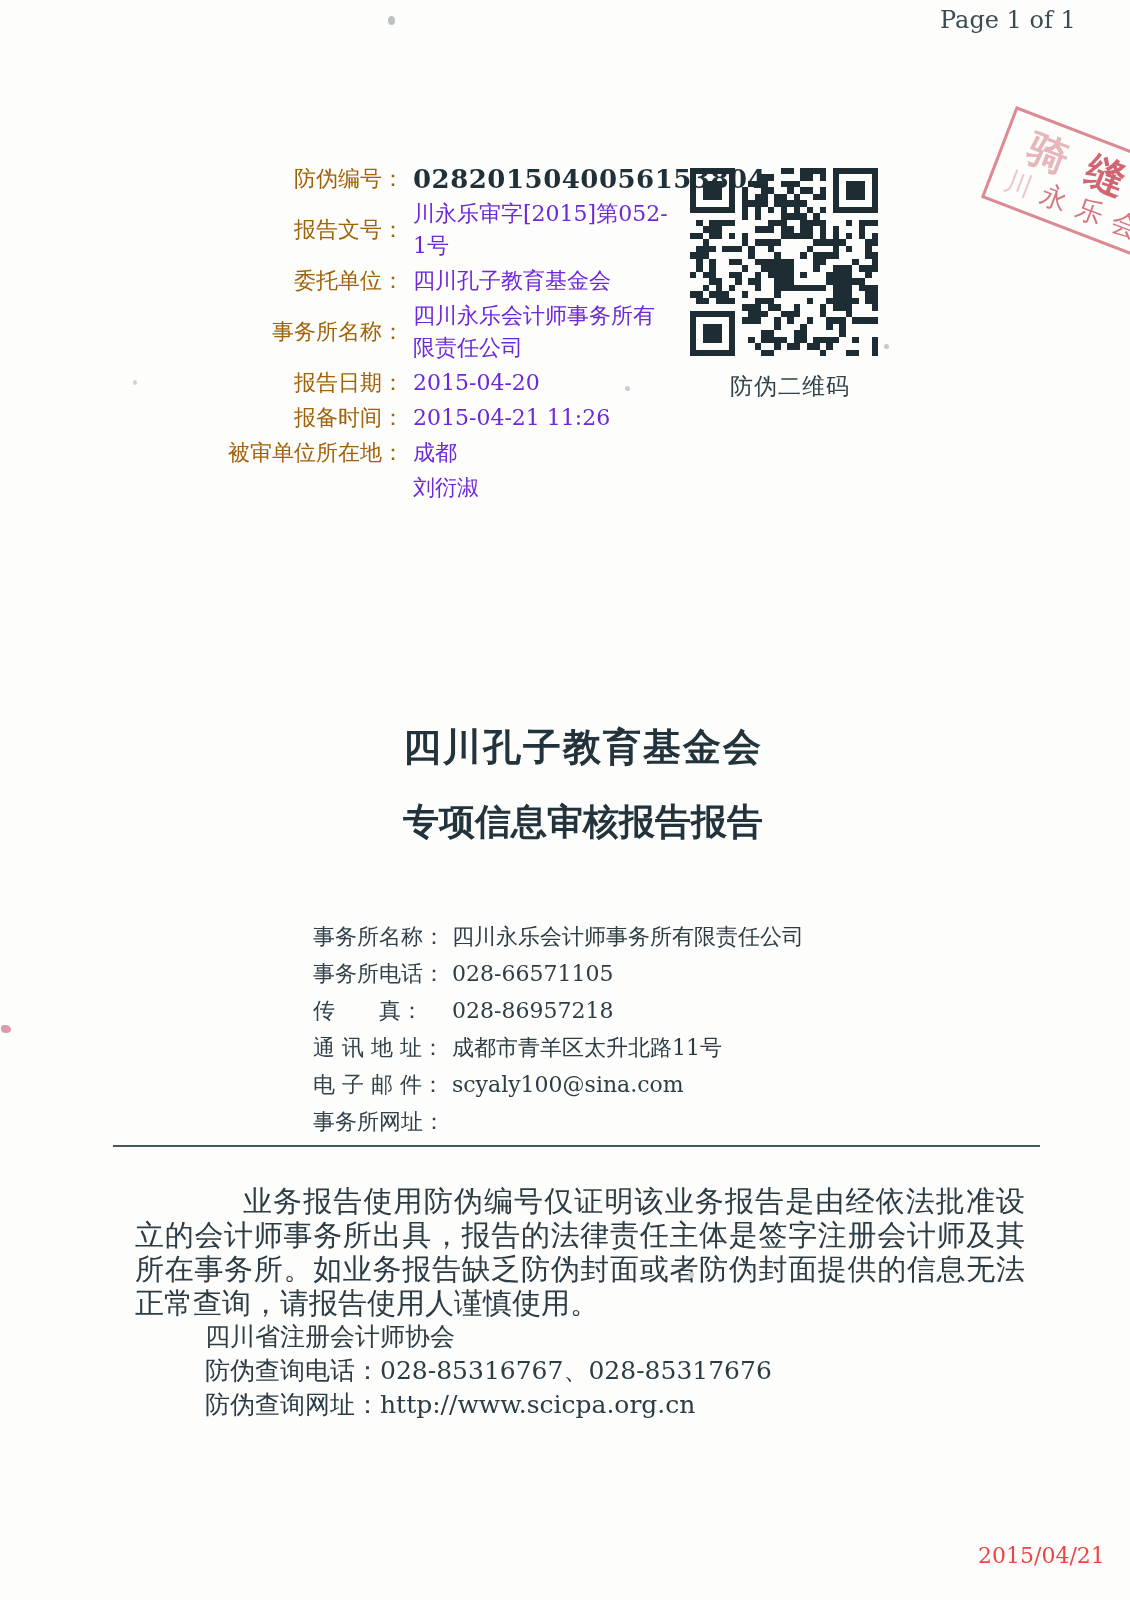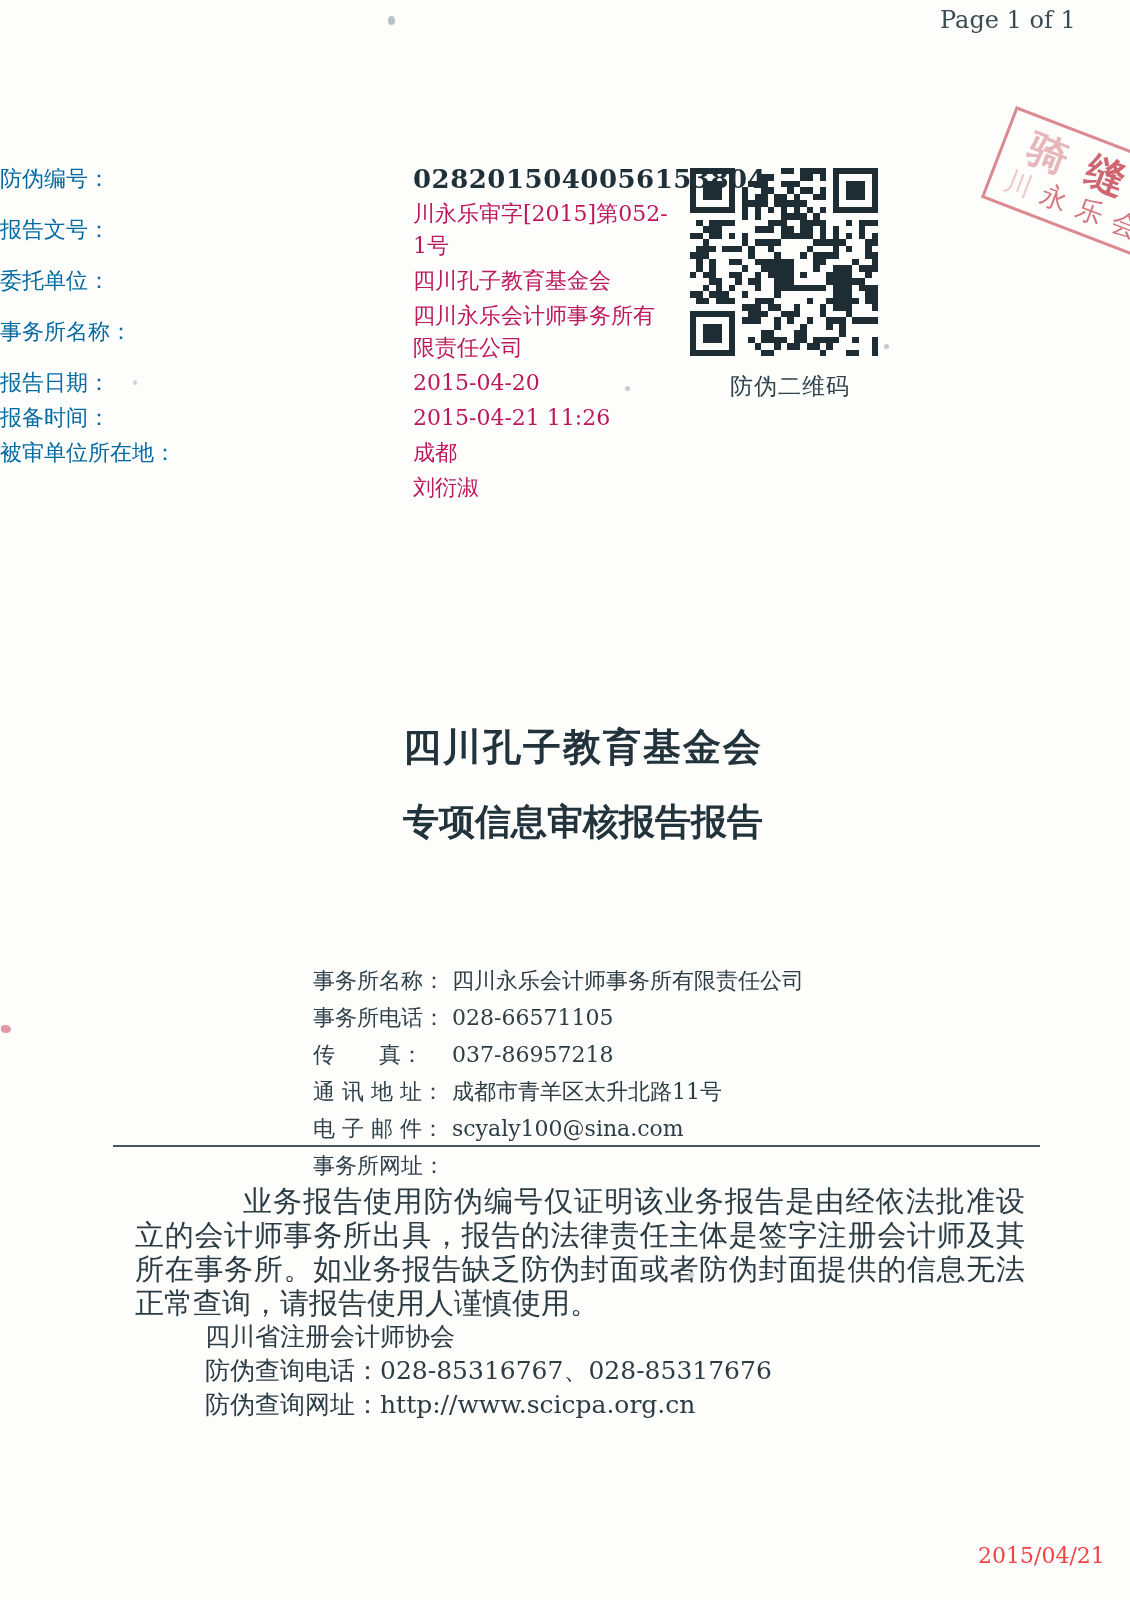--- a/index.html
+++ b/index.html
@@ -34,8 +34,8 @@
   .fields{position:absolute;left:0;top:163px;width:700px;}
   .field-row{display:flex;align-items:center;margin-bottom:3px;}
   .field-label{
-    width:404px;text-align:left;font-size:22px;line-height:32px;
-    flex:none;color:#0369a1;
+    width:404px;text-align:right;font-size:22px;line-height:32px;
+    flex:none;color:#a16207;
   }
   .field-value{
     margin-left:9px;width:262px;font-size:22px;line-height:32px;color:#be185d;

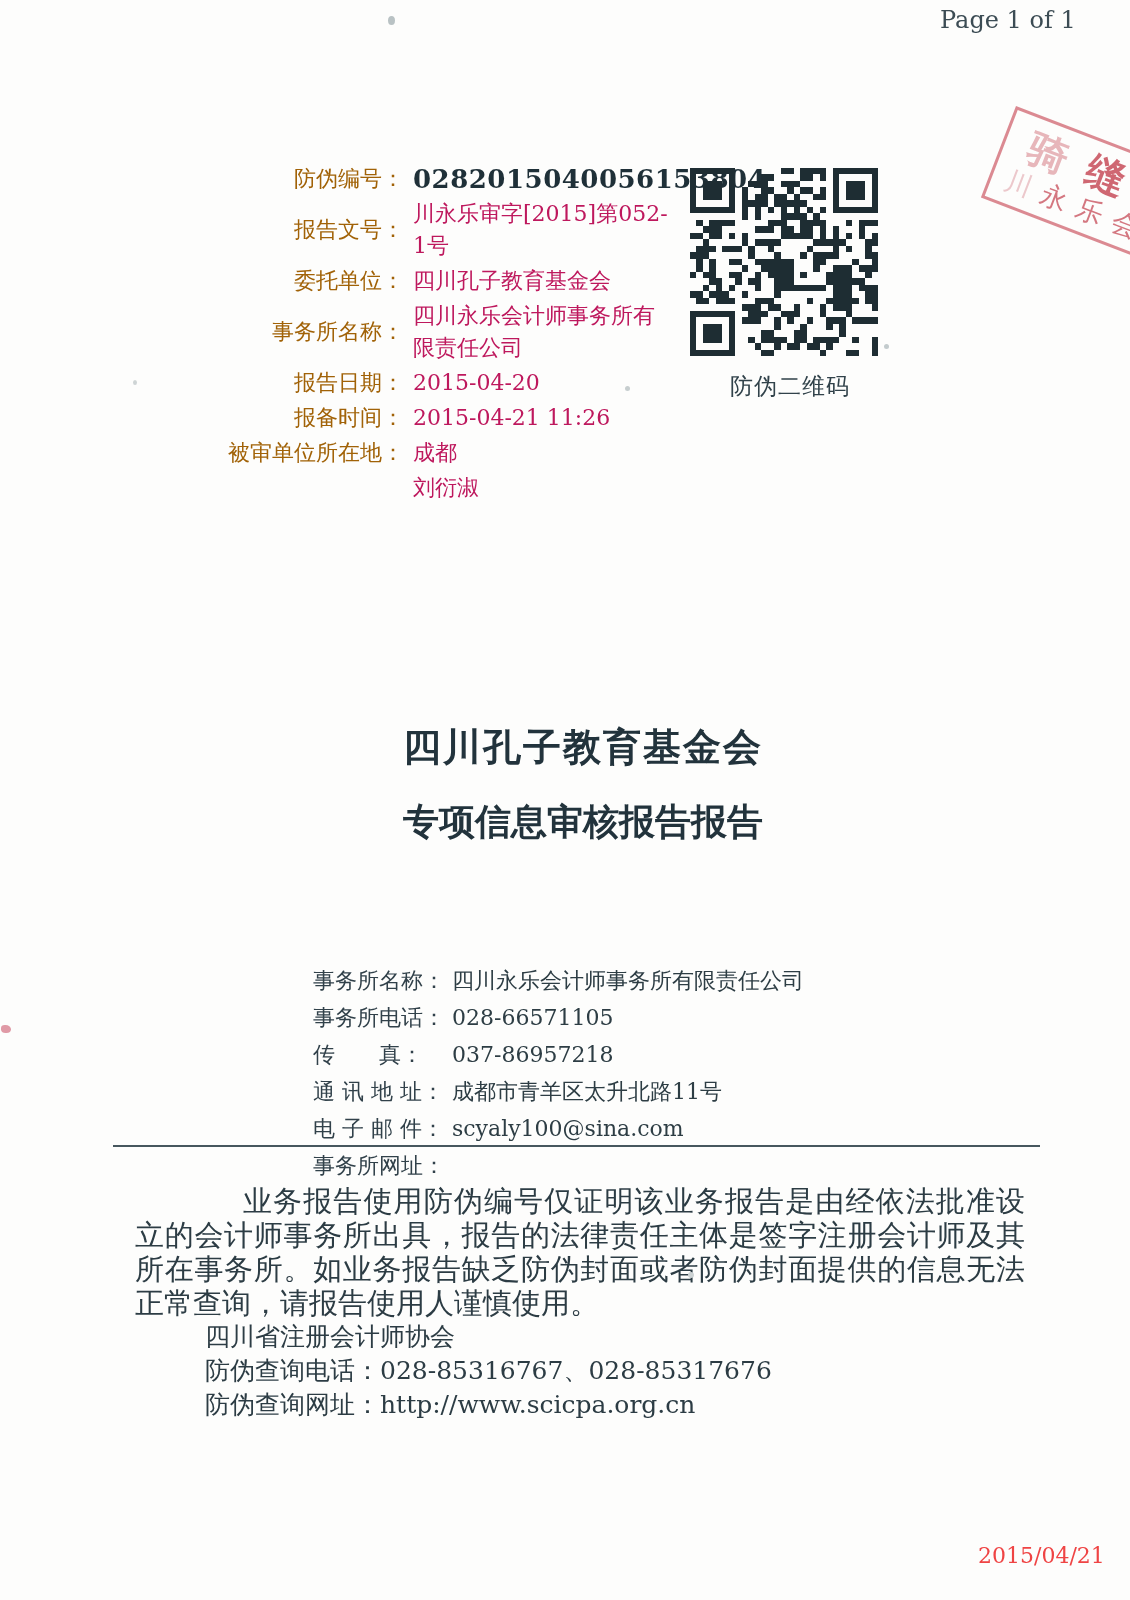--- a/index.html
+++ b/index.html
@@ -38,7 +38,7 @@
     flex:none;color:#a16207;
   }
   .field-value{
-    margin-left:9px;width:262px;font-size:22px;line-height:32px;color:#be185d;
+    margin-left:9px;width:262px;font-size:22px;line-height:32px;color:#6d28d9;
   }
   .field-row.bold-value .field-value{
     font-weight:bold;font-size:26px;letter-spacing:.5px;color:#1f3038;width:290px;

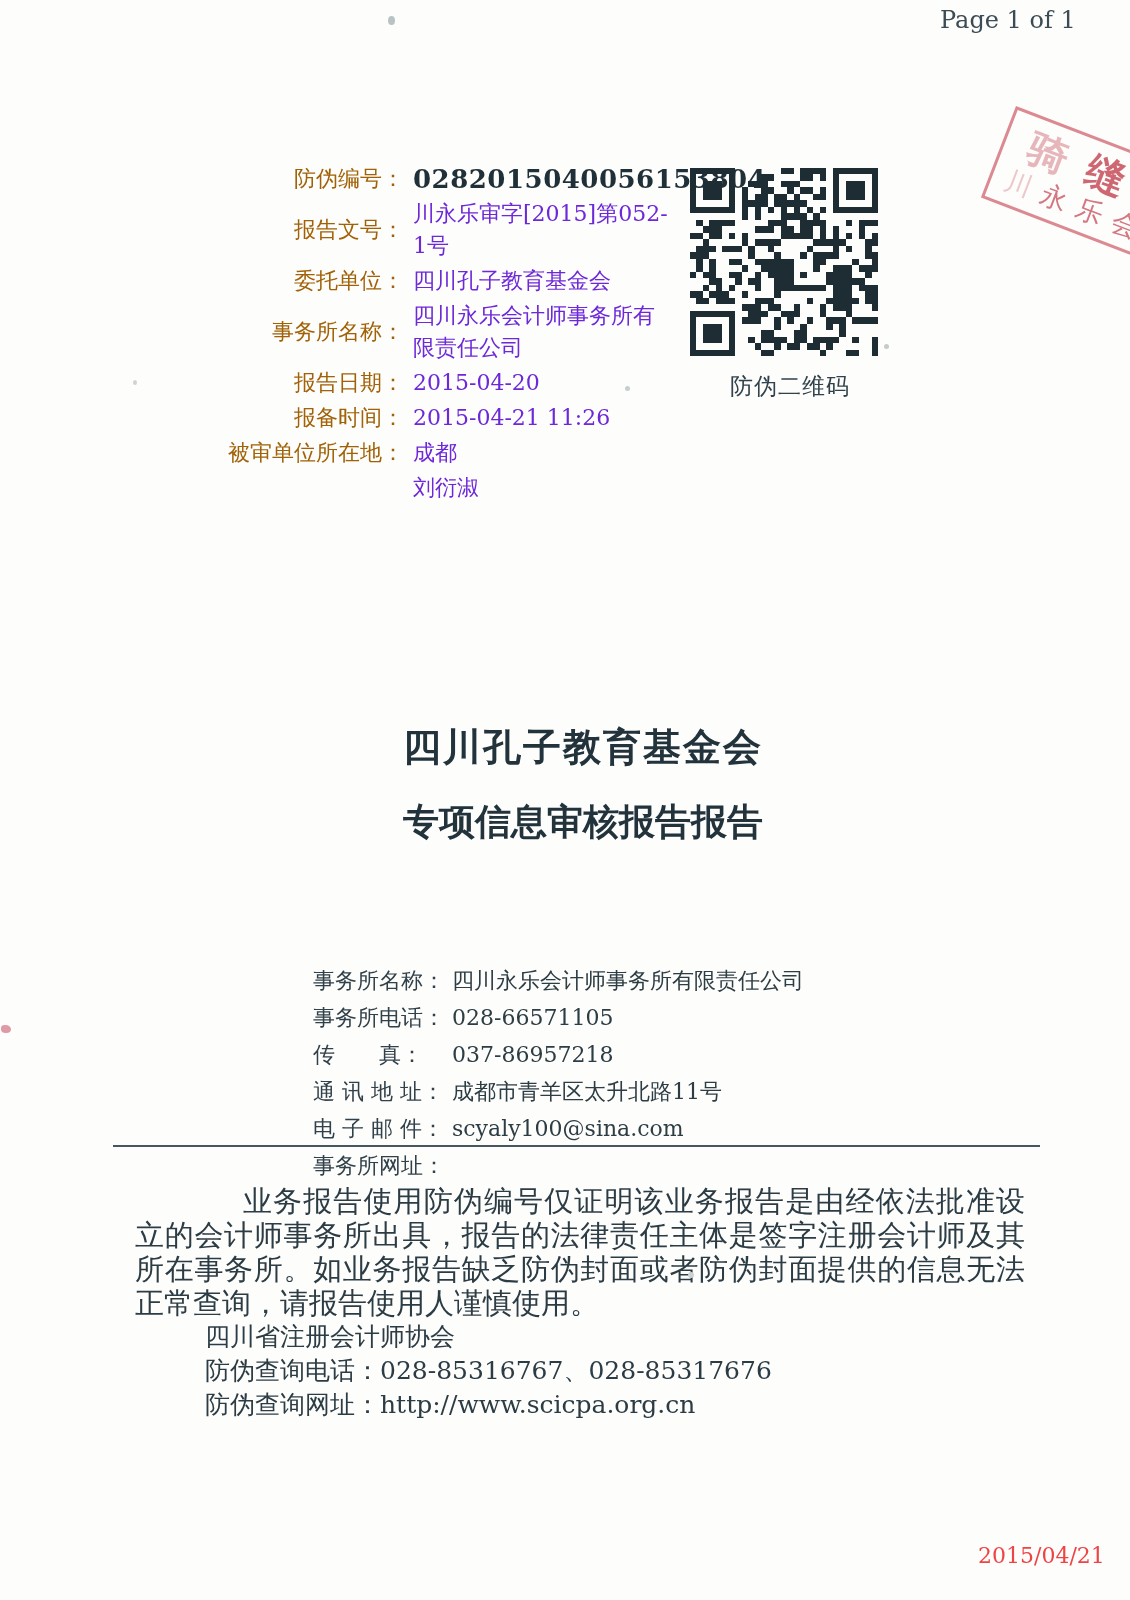--- a/index.html
+++ b/index.html
@@ -52,7 +52,7 @@
   .doc-title .t1{font-size:38px;font-weight:bold;letter-spacing:2px;margin:0;}
   .doc-title .t2{font-size:36px;font-weight:bold;letter-spacing:0;margin:25px 0 0 0;}
   
-  .contact{position:absolute;left:313px;top:918px;margin-top:44px;}
+  .contact{position:absolute;left:313px;top:918px;}
   .contact-row{line-height:37px;font-size:22px;}
   .c-label{display:inline-block;width:134px;color:#31414a;vertical-align:top;}
   .c-value{margin-left:5px;color:#2d3d44;}

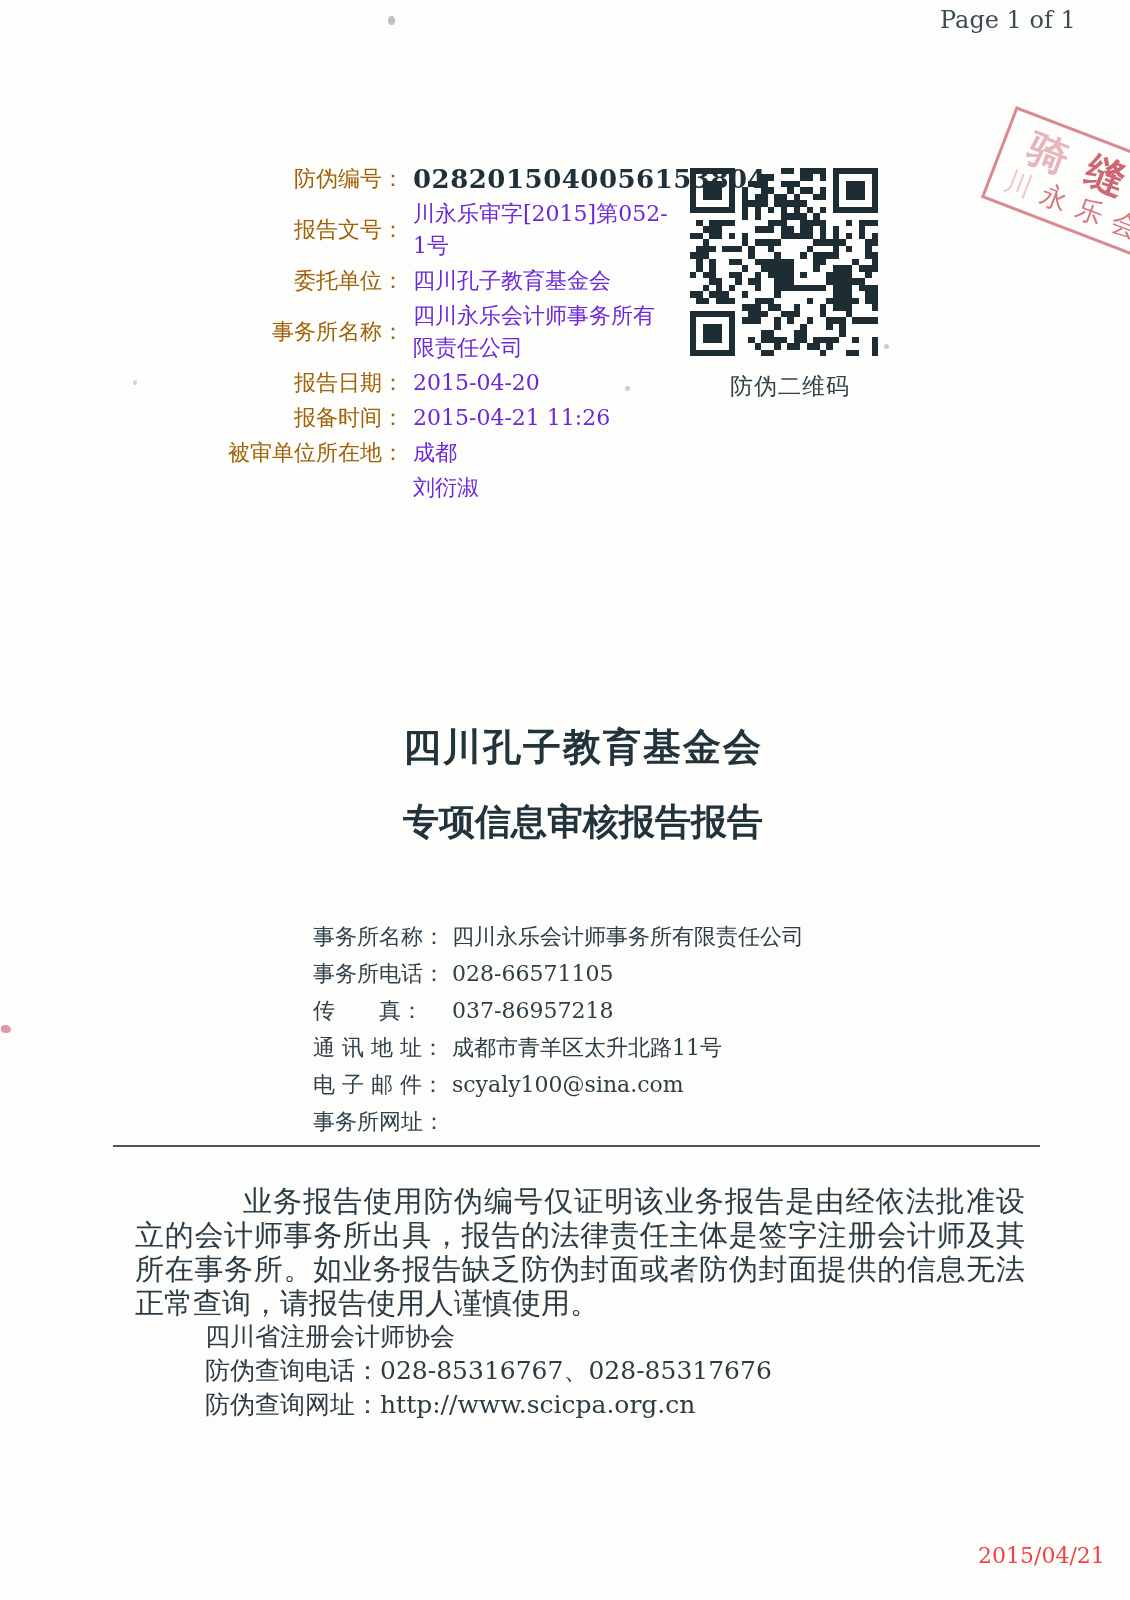--- a/index.html
+++ b/index.html
@@ -553,7 +553,7 @@
     <span class="c-label">事务所电话：</span><span class="c-value">028-66571105</span>
   </div>
   <div class="contact-row">
-    <span class="c-label">传　　真：</span><span class="c-value">037-86957218</span>
+    <span class="c-label">传　　真：</span><span class="c-value">028-86957218</span>
   </div>
   <div class="contact-row">
     <span class="c-label">通 讯 地 址：</span><span class="c-value">成都市青羊区太升北路11号</span>

